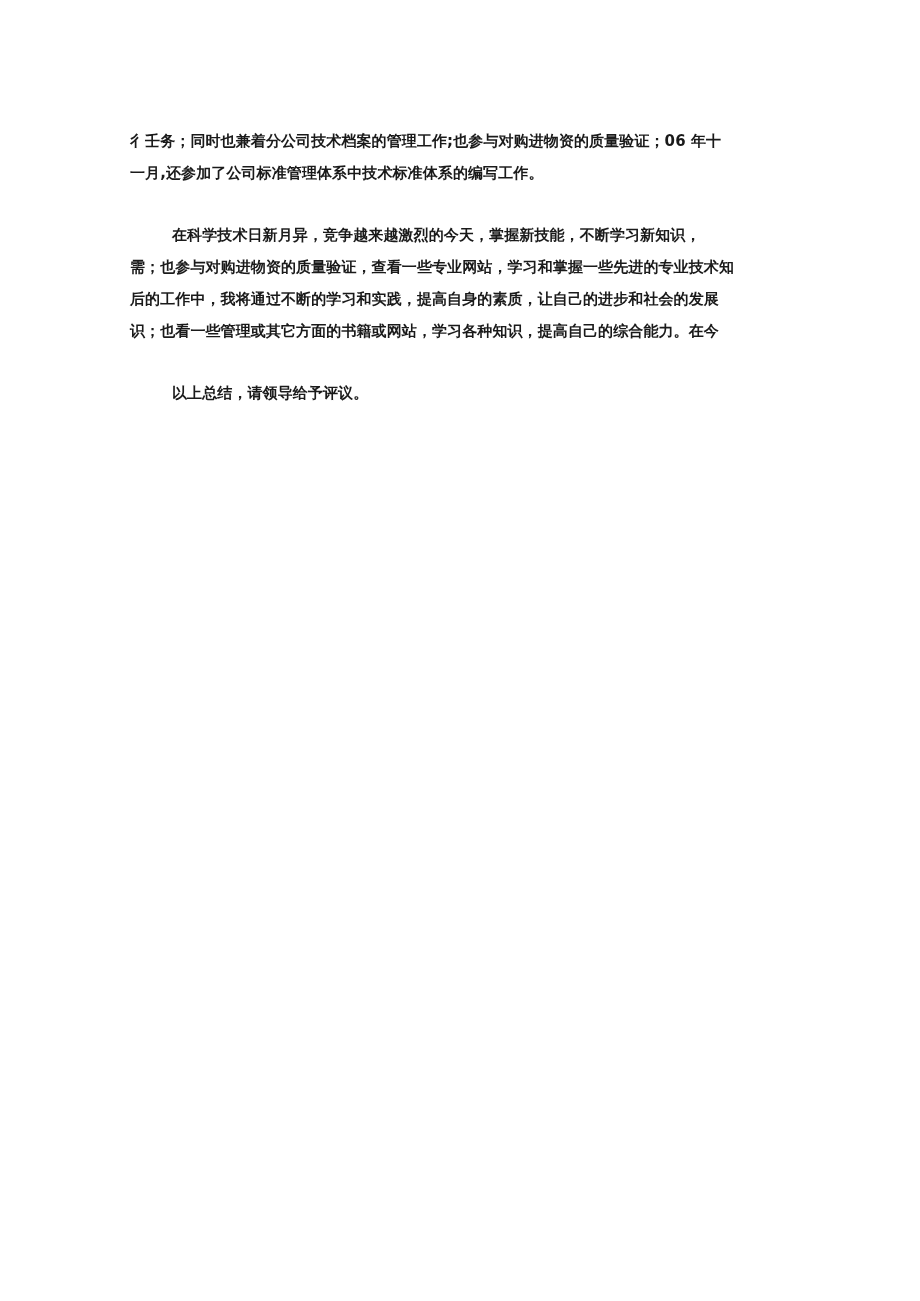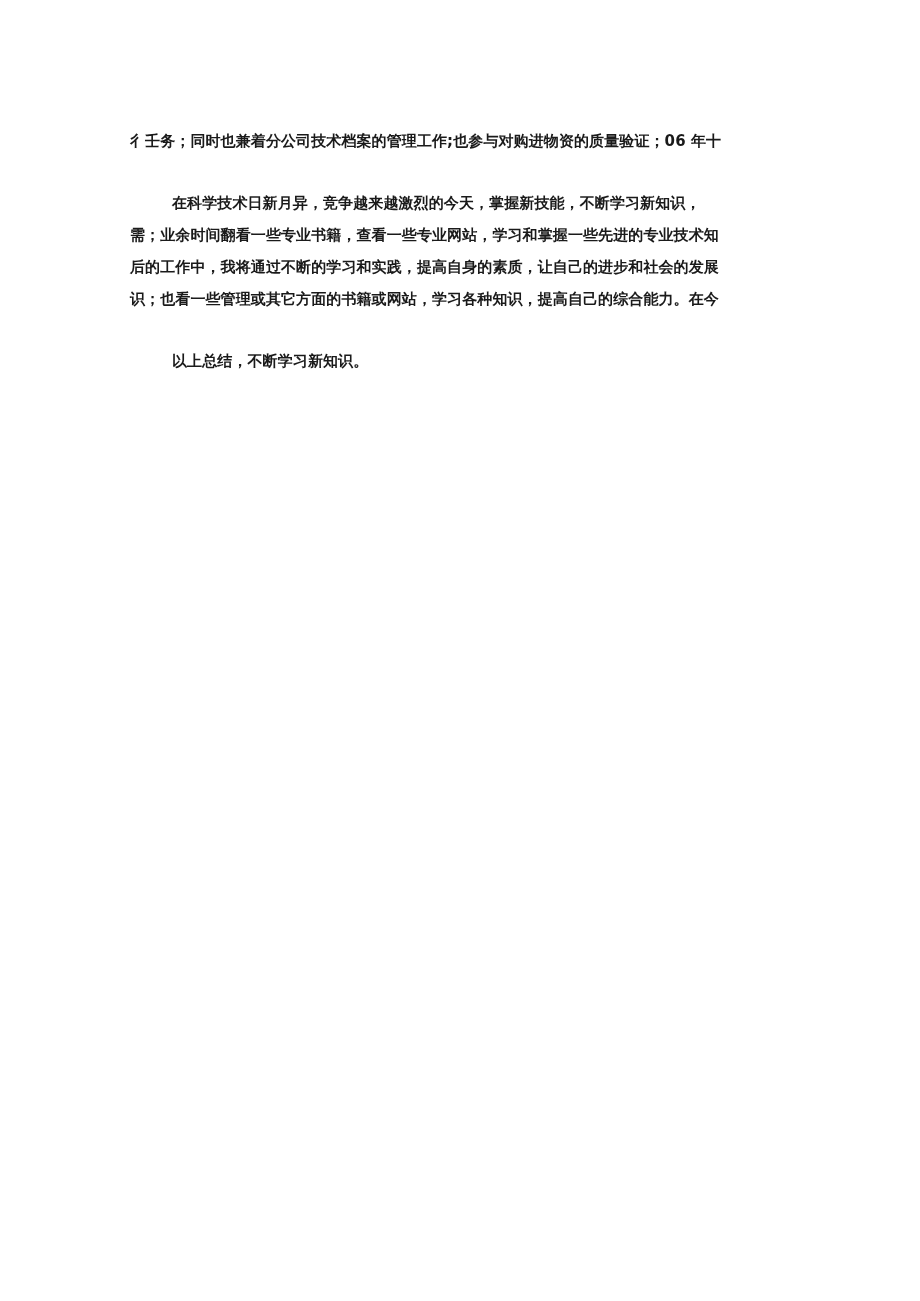--- a/index.html
+++ b/index.html
@@ -56,6 +56,7 @@
 
     <div class="paragraph">
       <span class="line">彳壬务；同时也兼着分公司技术档案的管理工作;也参与对购进物资的质量验证；06 年十</span>
+      <span class="line">一月,还参加了公司标准管理体系中技术标准体系的编写工作。</span>
     </div>
 
     <div class="para-gap"></div>

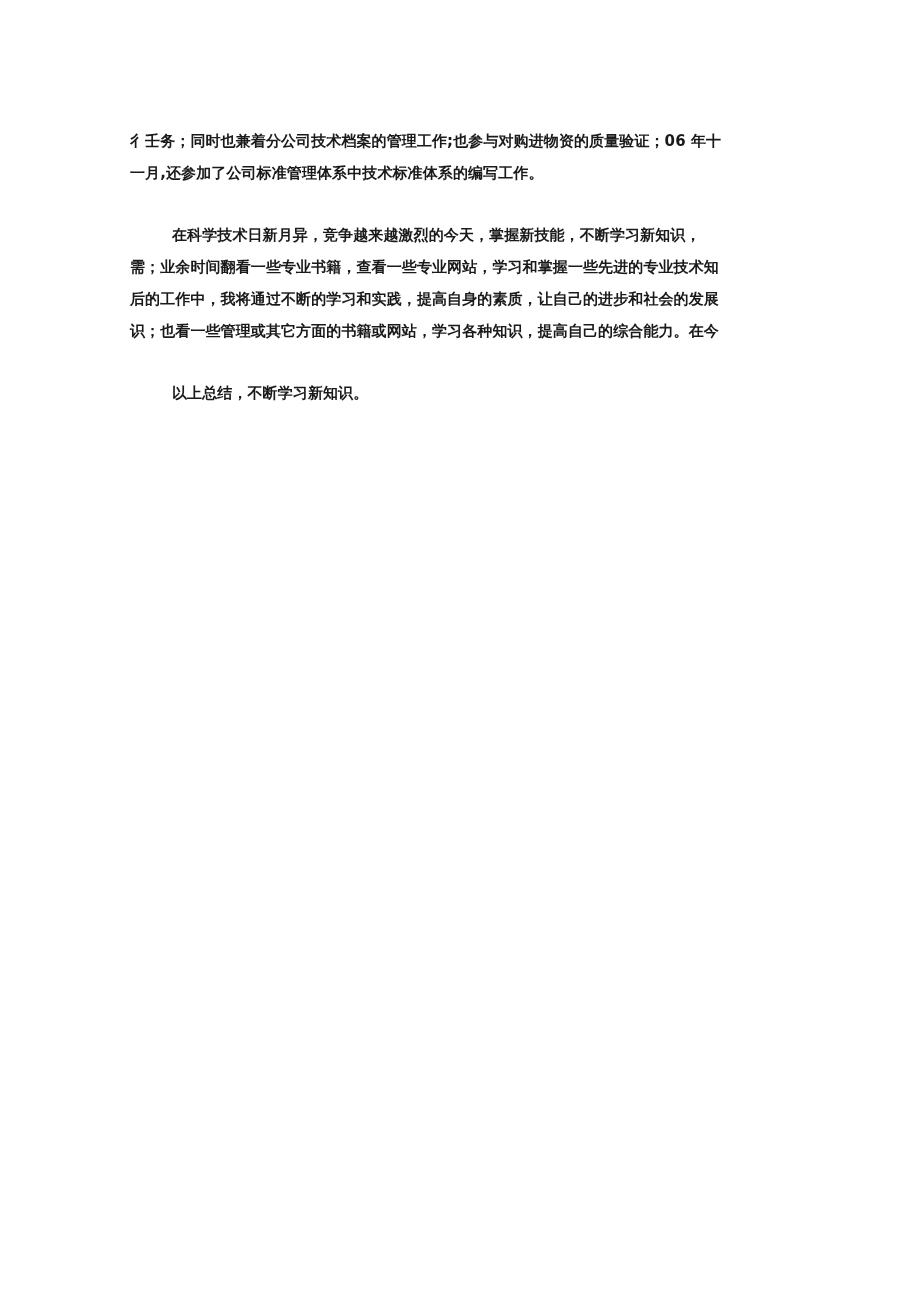--- a/index.html
+++ b/index.html
@@ -63,7 +63,7 @@
 
     <div class="paragraph">
       <span class="line indent">在科学技术日新月异，竞争越来越激烈的今天，掌握新技能，不断学习新知识，</span>
-      <span class="line">需；业余时间翻看一些专业书籍，查看一些专业网站，学习和掌握一些先进的专业技术知</span>
+      <span class="line">需；也参与对购进物资的质量验证，查看一些专业网站，学习和掌握一些先进的专业技术知</span>
       <span class="line">后的工作中，我将通过不断的学习和实践，提高自身的素质，让自己的进步和社会的发展</span>
       <span class="line">识；也看一些管理或其它方面的书籍或网站，学习各种知识，提高自己的综合能力。在今</span>
     </div>

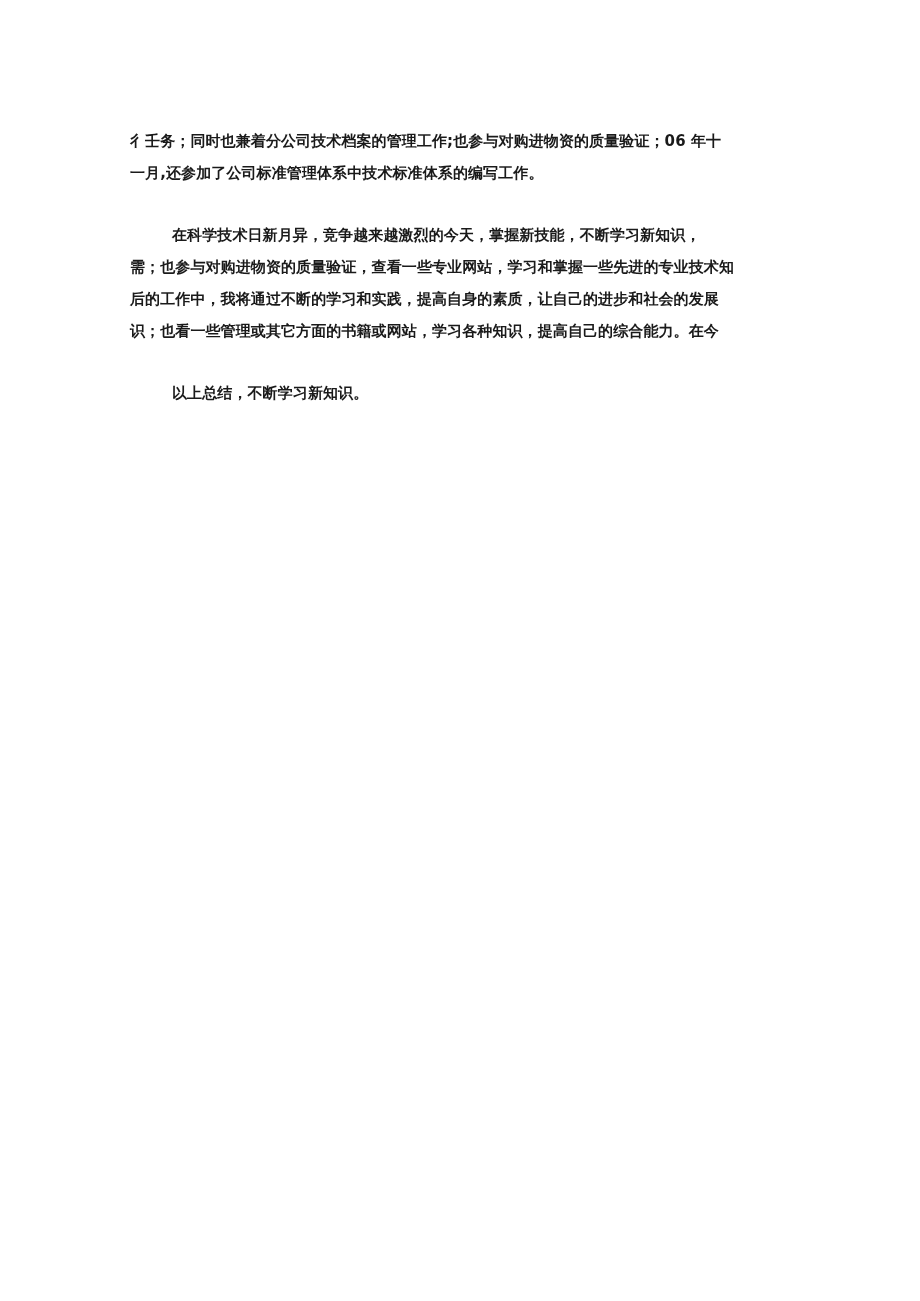--- a/index.html
+++ b/index.html
@@ -71,7 +71,7 @@
     <div class="para-gap"></div>
 
     <div class="paragraph">
-      <span class="line indent">以上总结，不断学习新知识。</span>
+      <span class="line indent">以上总结，请领导给予评议。</span>
     </div>
 
   </div>

